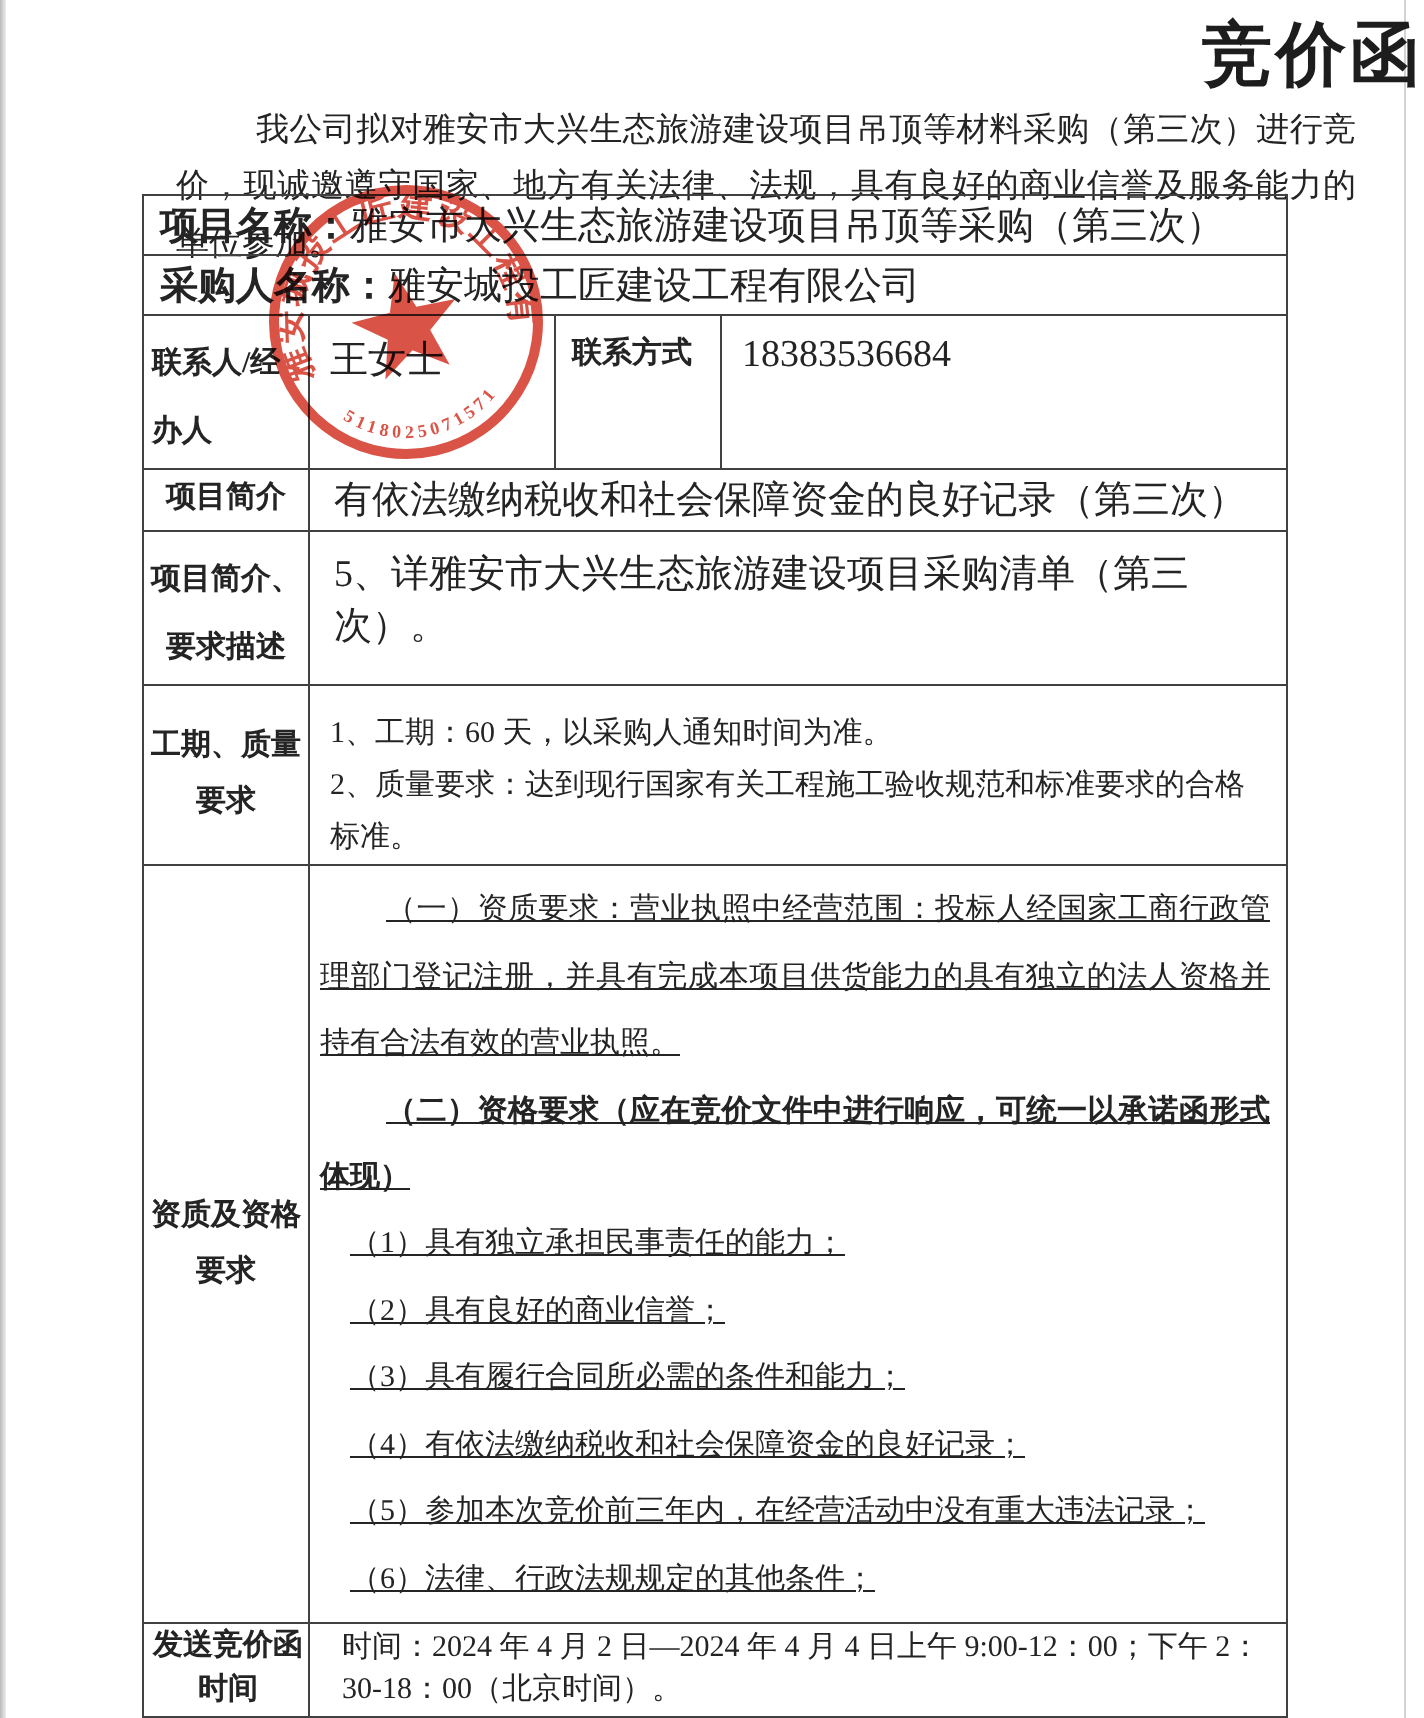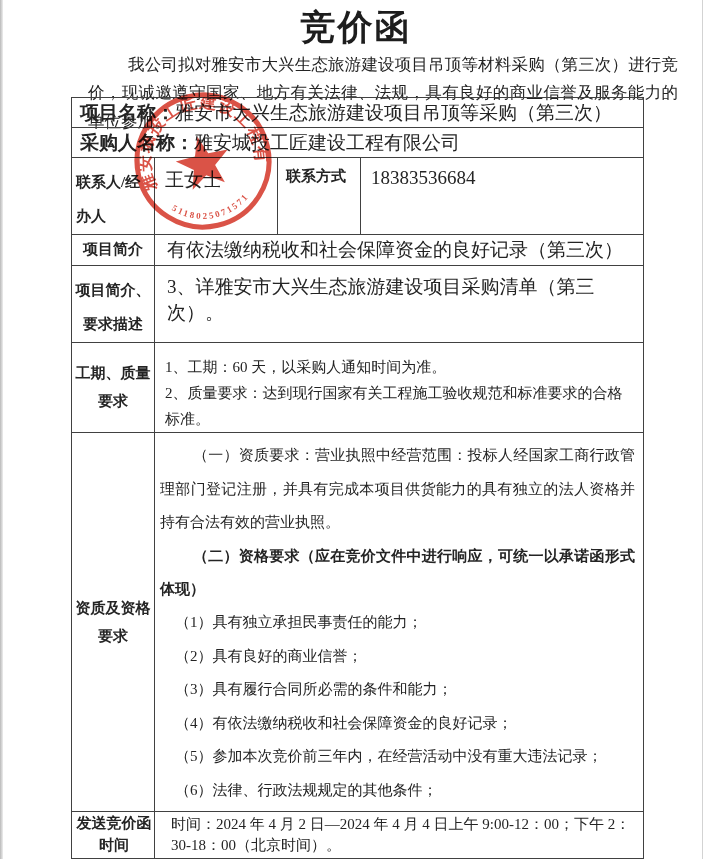--- a/index.html
+++ b/index.html
@@ -11,7 +11,7 @@
   .edge-left{position:absolute;left:0;top:0;width:3px;height:859px;
     background:linear-gradient(to right,#b9b9b9,#eeeeee);}
   .edge-right{position:absolute;left:702px;top:0;width:1px;height:859px;background:#d3d3d3;}
-  .doc-title{position:absolute;top:4px;left:0;width:712px;text-align:center;
+  .doc-title{position:absolute;top:4px;left:0;width:712px;text-align:right;
     font-size:35px;font-weight:bold;letter-spacing:2px;color:#1d1d1d;}
   .intro{position:absolute;top:51px;left:88px;width:590px;
     font-size:16.5px;line-height:1.72;text-indent:40px;text-align:justify;color:#242424;}

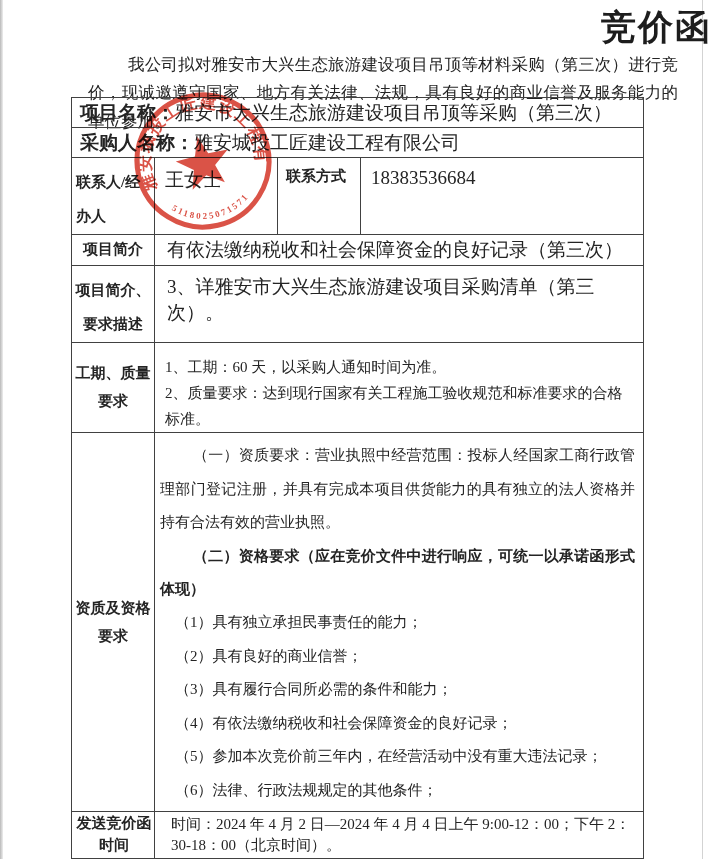--- a/index.html
+++ b/index.html
@@ -81,7 +81,7 @@
   </tr>
   <tr style="height:61px">
     <td class="lbl lbl-top">项目简介、要求描述</td>
-    <td colspan="3" class="cell-scope">3、详雅安市大兴生态旅游建设项目采购清单（第三次）。</td>
+    <td colspan="3" class="cell-scope">5、详雅安市大兴生态旅游建设项目采购清单（第三次）。</td>
   </tr>
   <tr style="height:59px">
     <td class="lbl">工期、质量要求</td>

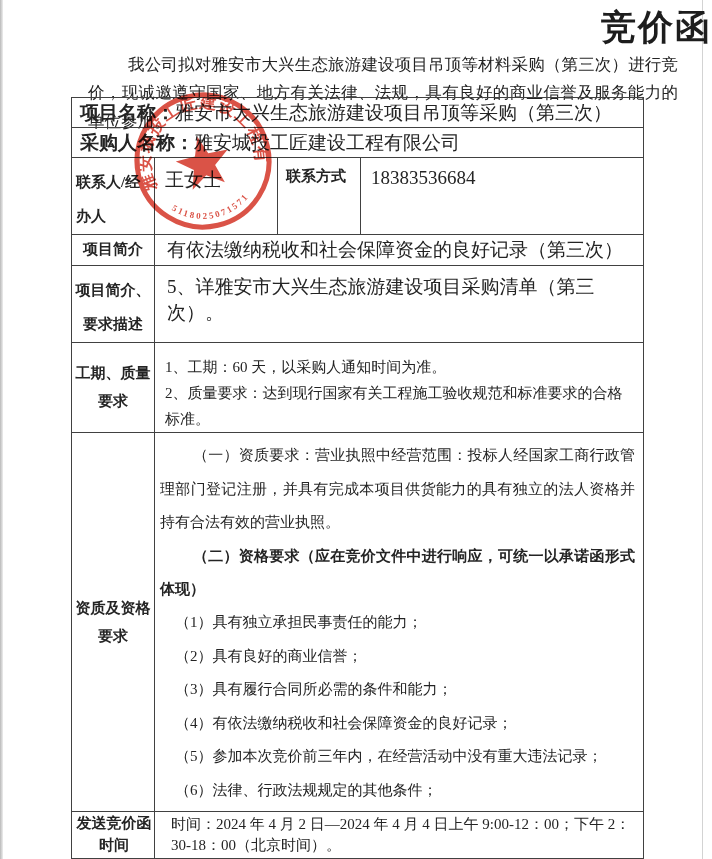--- a/index.html
+++ b/index.html
@@ -31,7 +31,7 @@
   .cell-brief{padding-left:12px;}
   .cell-scope{vertical-align:top;padding:8px 8px 0 12px;}
   .cell-duration{padding:11px 8px 0 10px;font-size:15px;line-height:1.75;}
-  .cell-qual{padding:6px 8px 4px 5px;font-size:15px;line-height:2.23;}
+  .cell-qual{padding:6px 8px 4px 5px;font-size:15px;line-height:2.23;text-decoration:underline;}
   .cell-qual .p{text-indent:2.2em;text-align:justify;}
   .cell-qual .p2{font-weight:bold;}
   .cell-qual .item{text-indent:1em;}

